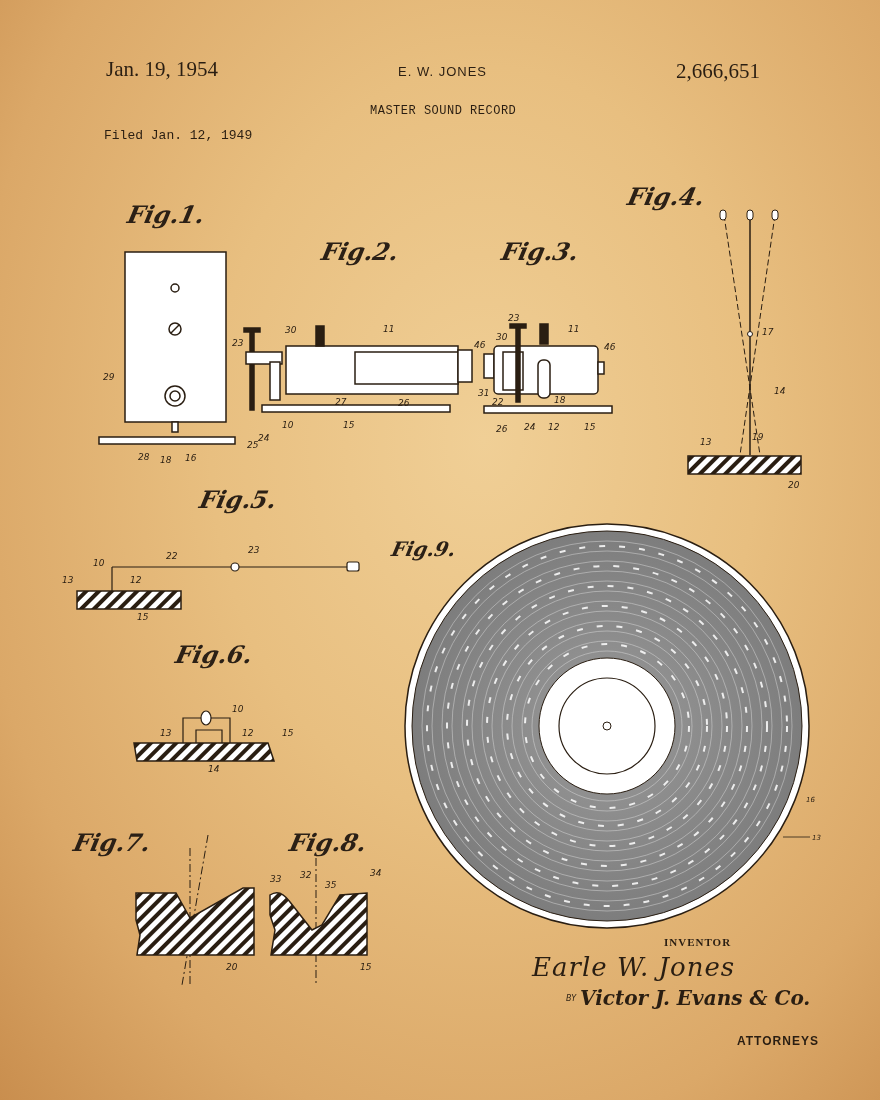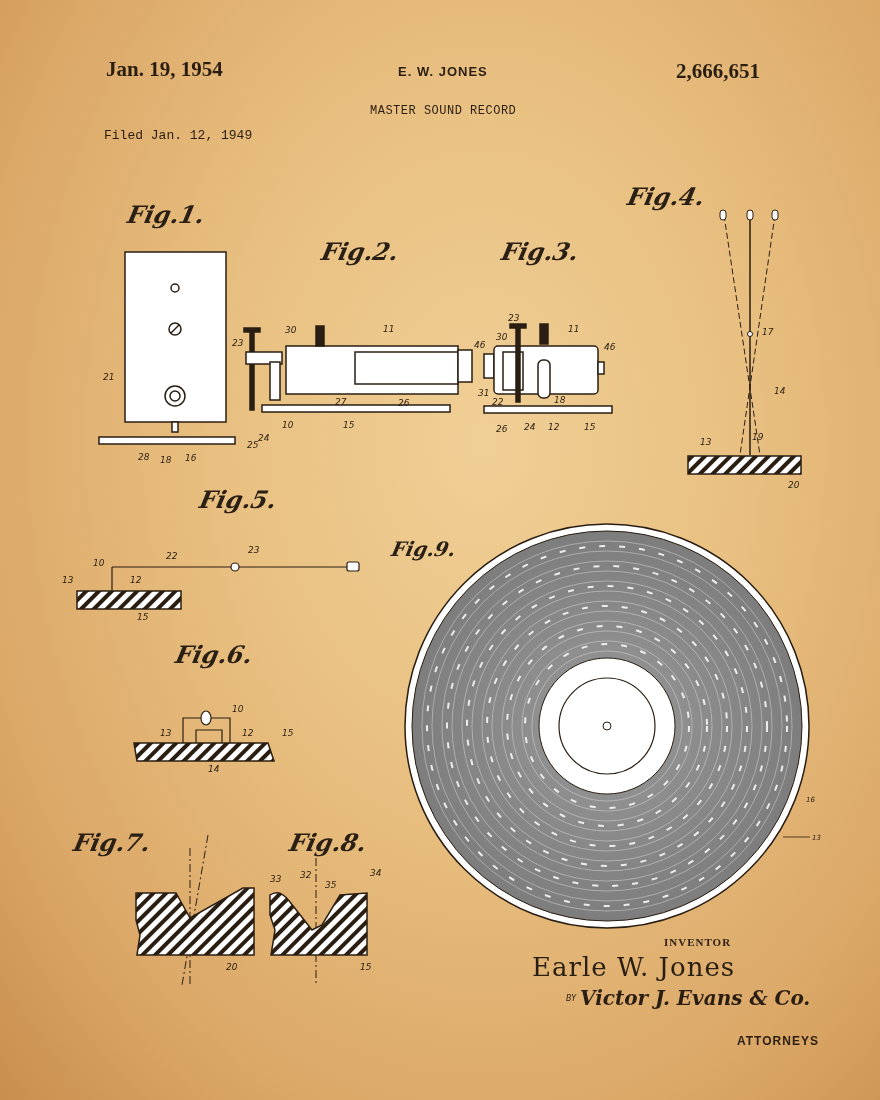--- a/index.html
+++ b/index.html
@@ -7,7 +7,7 @@
     background:radial-gradient(ellipse at 55% 40%, #f0cf96 0%, #e8bf80 40%, #dba868 75%, #c98e4e 100%);
     font-family:"Liberation Serif",serif;color:#2a1e12;}
   .abs{position:absolute;}
-  .hdr{font-family:"Liberation Serif",serif;font-weight:bold;}
+  .hdr{font-family:"Liberation Serif",serif;font-weight:normal;}
   .date{left:106px;top:57px;font-size:21px;}
   .patno{left:676px;top:59px;font-size:21px;}
   .inventor{left:398px;top:64px;font-size:13px;font-family:"Liberation Sans",sans-serif;letter-spacing:1px;}

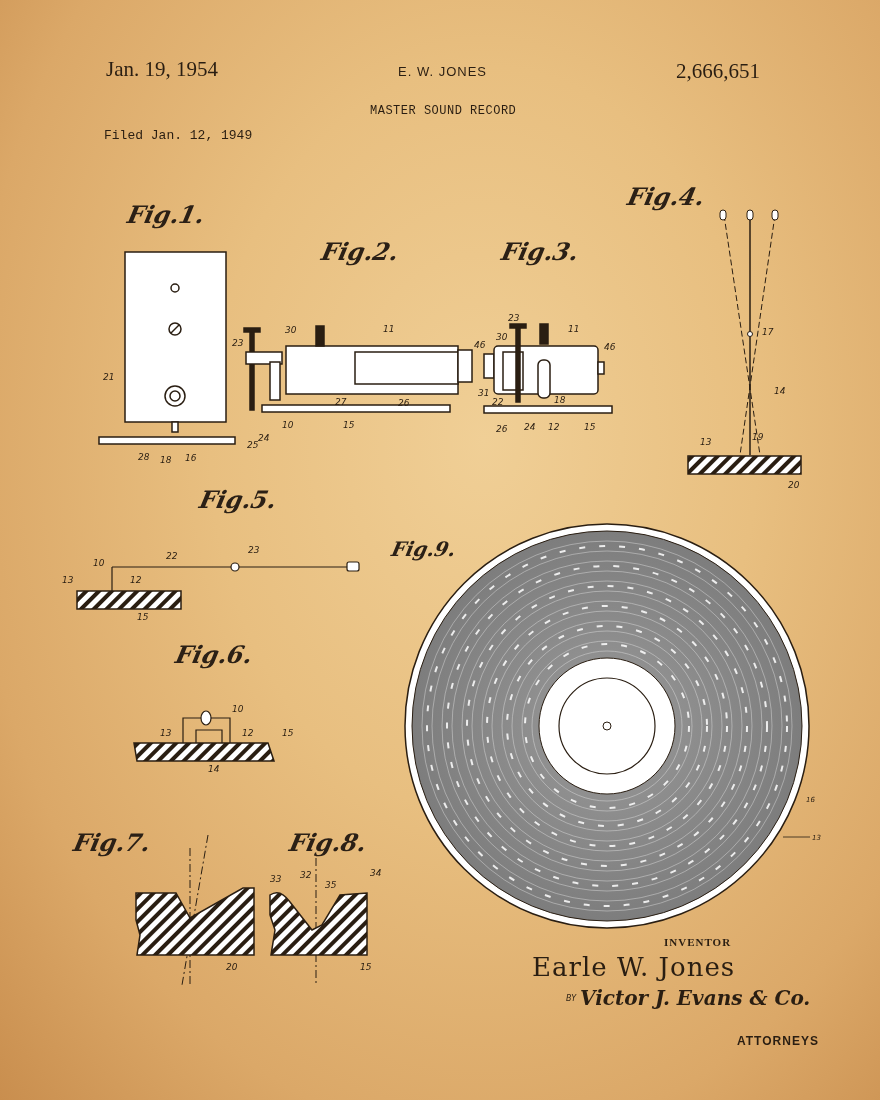--- a/index.html
+++ b/index.html
@@ -157,7 +157,7 @@
 <div class="abs fig" style="left:290px;top:828px;">Fig.8.</div>
 <div class="abs fig" style="left:392px;top:537px;font-size:20px;">Fig.9.</div>
 
-<div class="abs ref" style="left:103px;top:372px;">21</div>
+<div class="abs ref" style="left:103px;top:372px;">29</div>
 <div class="abs ref" style="left:138px;top:452px;">28</div>
 <div class="abs ref" style="left:160px;top:455px;">18</div>
 <div class="abs ref" style="left:185px;top:453px;">16</div>

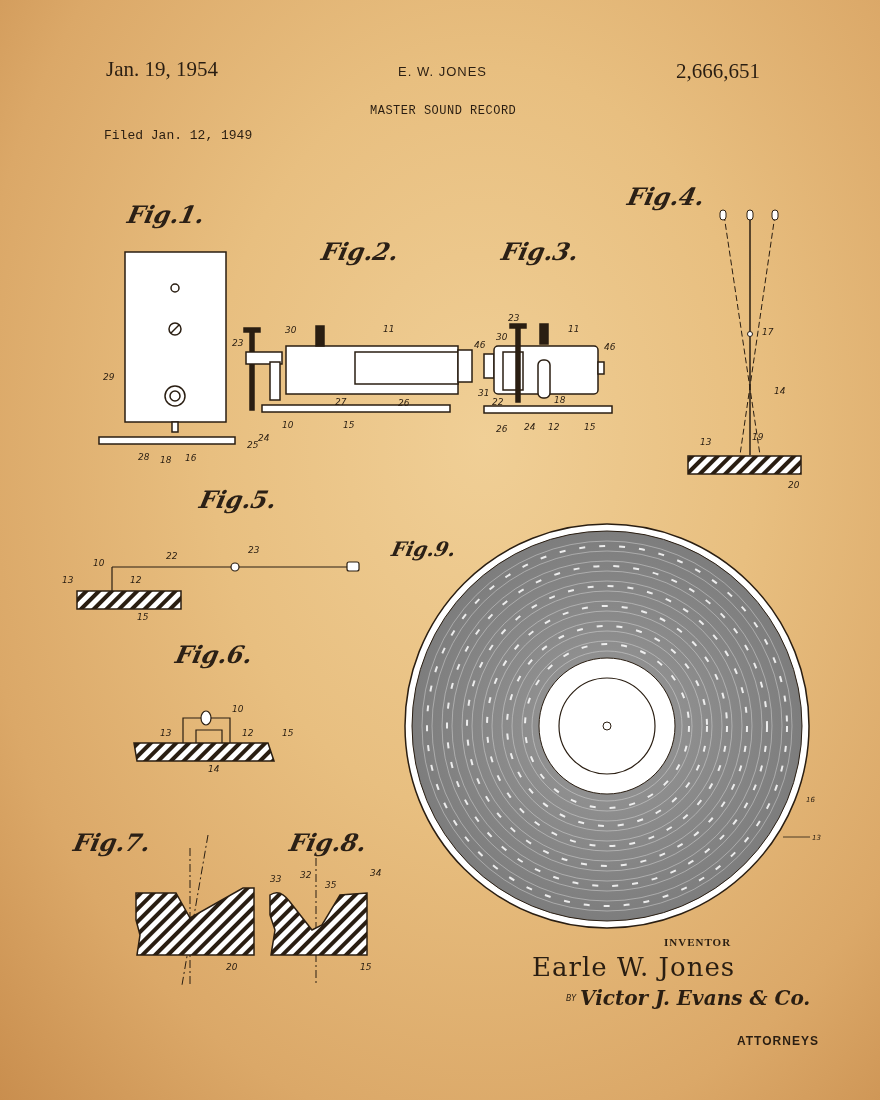--- a/index.html
+++ b/index.html
@@ -17,7 +17,7 @@
   .ref{font-family:"DejaVu Sans",sans-serif;font-style:italic;font-size:9px;color:#2a1e12;}
   svg{position:absolute;left:0;top:0;}
   .sig-invlabel{left:664px;top:936px;font-size:11px;font-family:"Liberation Serif",serif;font-weight:bold;letter-spacing:1px;}
-  .sig-name{left:532px;top:952px;font-size:26px;font-family:"DejaVu Serif",serif;letter-spacing:1px;text-align:right;}
+  .sig-name{left:532px;top:952px;font-size:26px;font-family:"DejaVu Serif",serif;font-style:italic;letter-spacing:1px;text-align:right;}
   .sig-by{left:566px;top:994px;font-size:8px;}
   .sig-atty{left:580px;top:986px;font-size:20px;font-family:"DejaVu Serif",serif;font-style:italic;font-weight:bold;}
   .attys{left:737px;top:1034px;font-size:12px;font-family:"Liberation Sans",sans-serif;font-weight:bold;letter-spacing:1px;}

